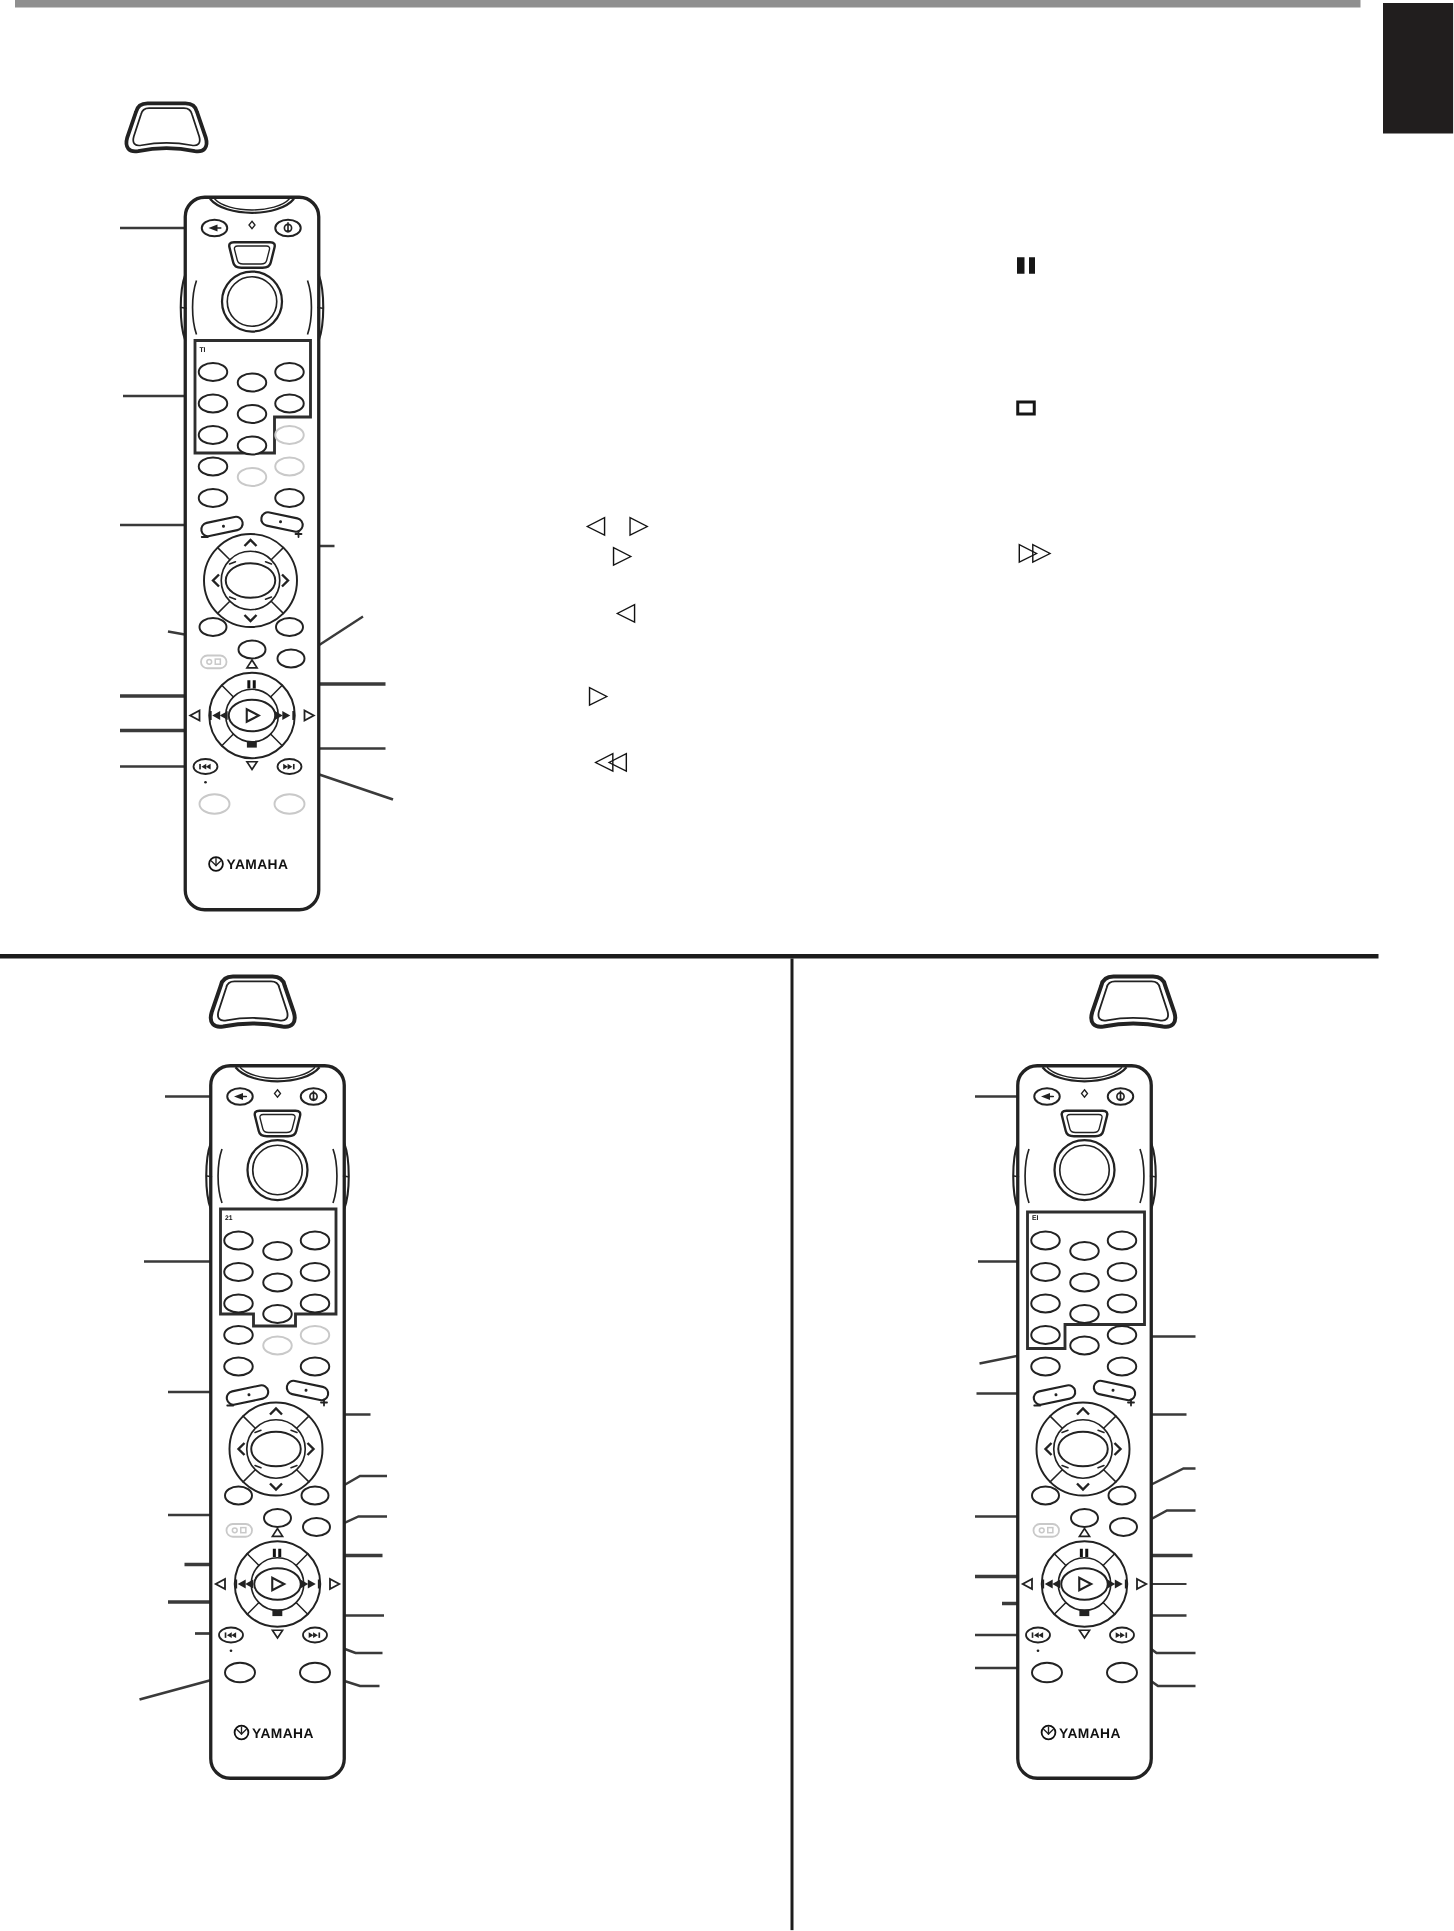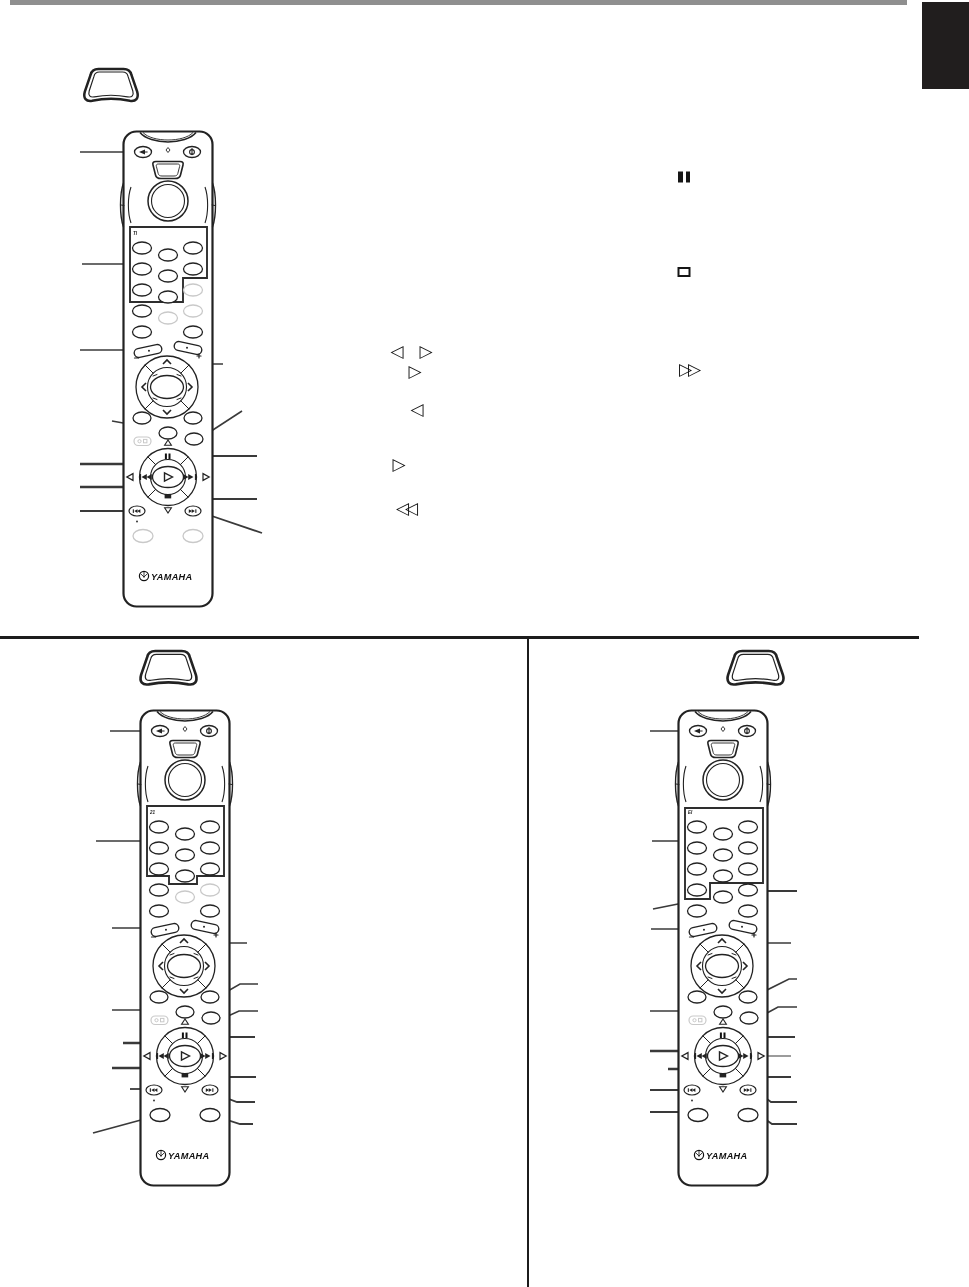--- a/index.html
+++ b/index.html
@@ -10,7 +10,7 @@
   #corner-tab{left:922px;top:2px;width:47px;height:87px;background:#211e1e;}
   #hdiv{left:0;top:636px;width:919px;height:3px;background:#1c1c1c;}
   #vdiv{left:527px;top:639px;width:2px;height:648px;background:#1c1c1c;}
-  .remote{position:absolute;width:92px;height:478px;font-style:italic;}
+  .remote{position:absolute;width:92px;height:478px;}
   .tvicon{position:absolute;}
   .sym{position:absolute;transform:translate(-50%,-50%);color:#111;
        font-family:"DejaVu Sans",sans-serif;font-size:17px;line-height:1;white-space:nowrap;}

